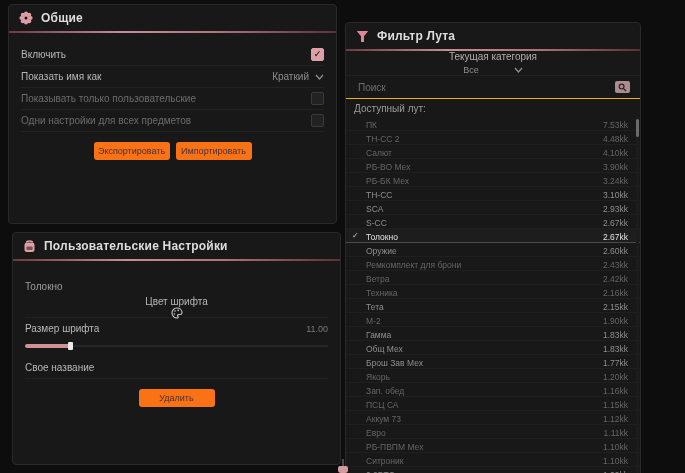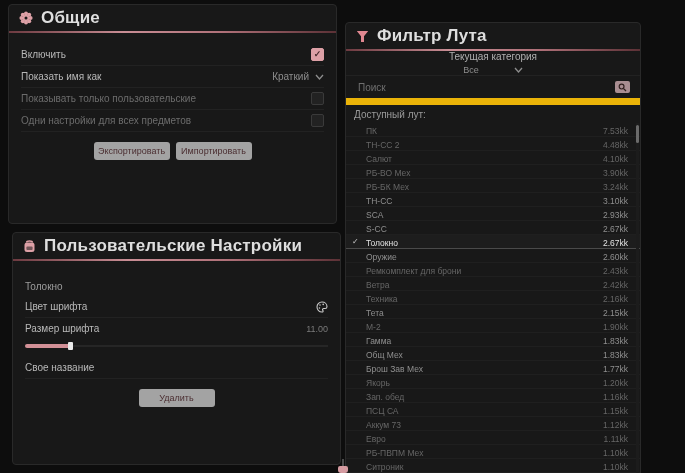--- a/index.html
+++ b/index.html
@@ -19,7 +19,7 @@
   .phead{
     height:26px;display:flex;align-items:center;gap:8px;padding:0 10px;
   }
-  .phead .ptitle{font-size:17px;font-weight:bold;color:#dedede;letter-spacing:.2px;}
+  .phead .ptitle{font-size:12px;font-weight:bold;color:#dedede;letter-spacing:.2px;}
   .accentline{height:2px;background:linear-gradient(90deg,#6d3a40,#c98e95 35%,#b07179 65%,#5c3136);}
   .rows{padding:11px 12px;}
   .row{

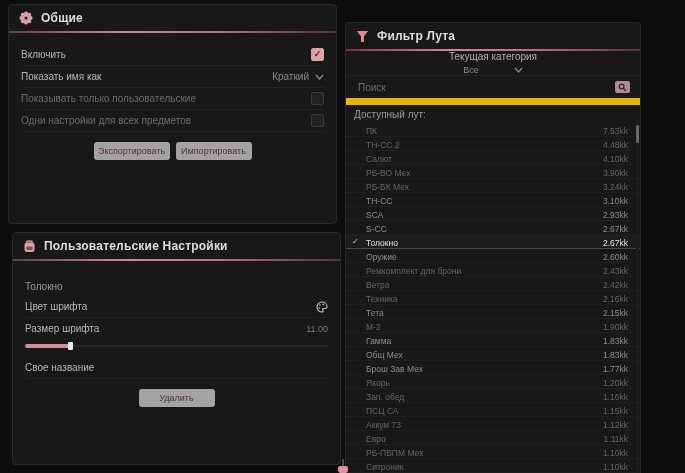--- a/index.html
+++ b/index.html
@@ -55,7 +55,7 @@
   
   .lootrow{height:24px;display:flex;align-items:center;justify-content:space-between;
     padding:0 10px;border-bottom:1px solid #222;font-size:10px;color:#b0b0b0;flex-direction:column;}
-  .searchrow{height:22px;display:flex;align-items:center;padding:0 10px;border-bottom:7px solid #eab308;}
+  .searchrow{height:22px;display:flex;align-items:center;padding:0 10px;border-bottom:1px solid #eab308;}
   .searchinput{flex:1;background:transparent;border:none;outline:none;color:#cfcfcf;
     font-size:10px;font-family:"Liberation Sans",sans-serif;}
   .searchinput::placeholder{color:#6f6f6f;}

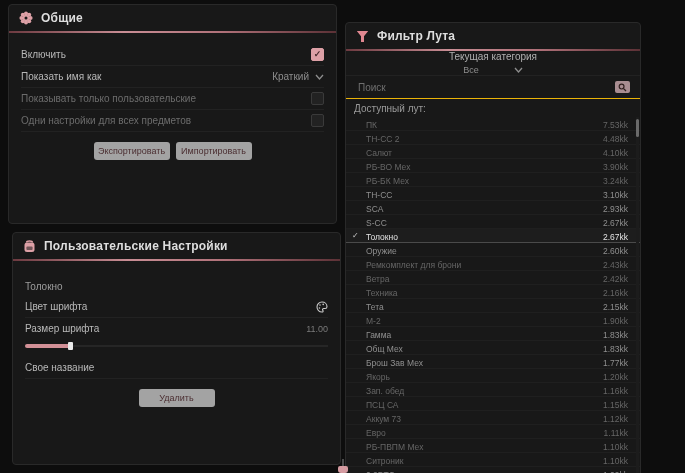--- a/index.html
+++ b/index.html
@@ -38,7 +38,7 @@
   .chev{width:9px;height:6px;display:inline-block;}
   .btnrow{display:flex;justify-content:center;gap:6px;margin-top:10px;}
   .pinkbtn{
-    background:#a3a3a3;color:#4b2e31;border:none;border-radius:3px;
+    background:#f97316;color:#4b2e31;border:none;border-radius:3px;
     font-family:"Liberation Sans",sans-serif;font-size:9px;padding:4px 0;width:76px;
     cursor:pointer;
   }

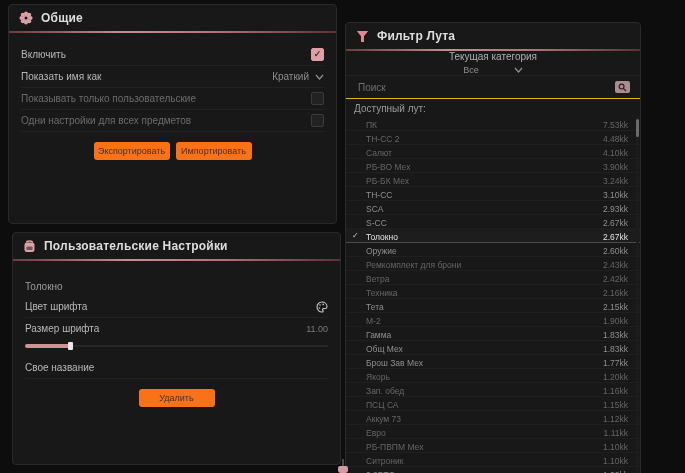--- a/index.html
+++ b/index.html
@@ -144,7 +144,7 @@
   <div class="accentline"></div>
   <div class="rows">
     <div class="ulabel">Толокно</div>
-    <div class="row" style="height:20px;">
+    <div class="row" style="height:20px;flex-direction:column;">
       <span>Цвет шрифта</span>
       <svg class="iconsvg" width="12" height="12" viewBox="0 0 12 12">
         <path d="M6 1 a5 5 0 1 0 0 10 c1.2 0 1.4-.9.8-1.6-.7-.8-.2-1.9 1-1.9h1.3c1 0 1.9-.7 1.9-1.8C11 3 8.8 1 6 1z" fill="none" stroke="#c9c9c9" stroke-width="1.1"></path>

